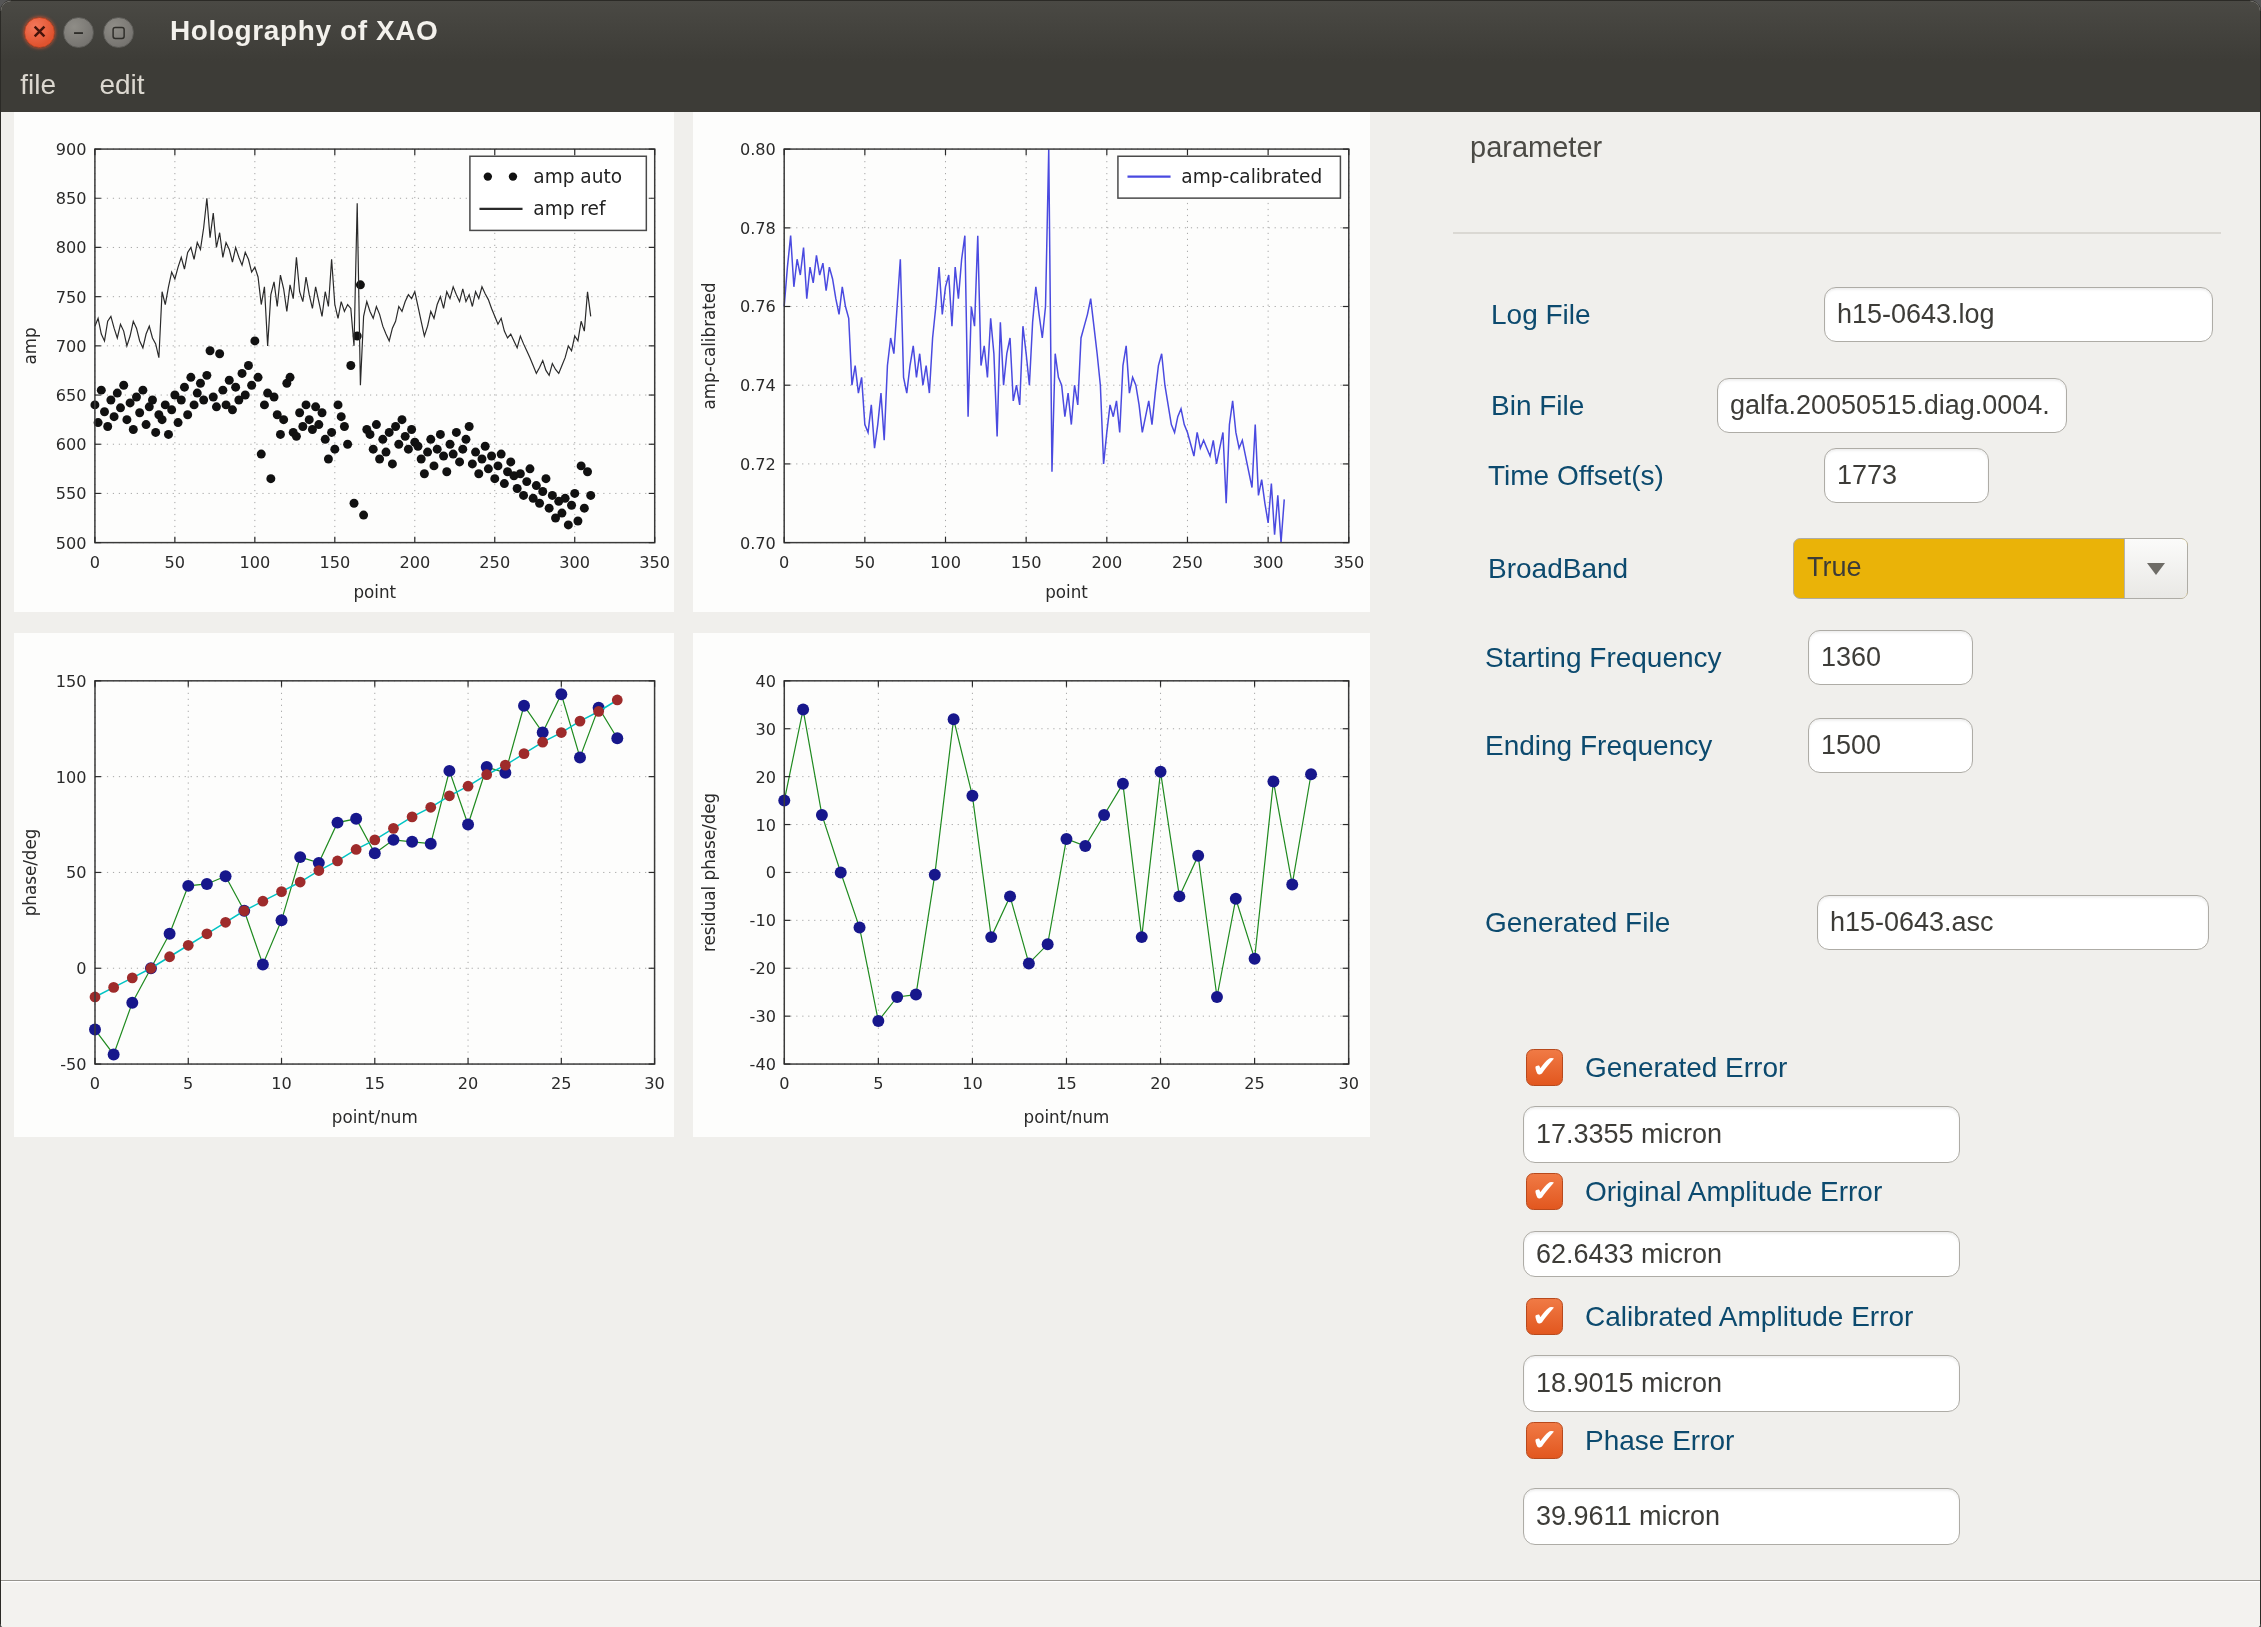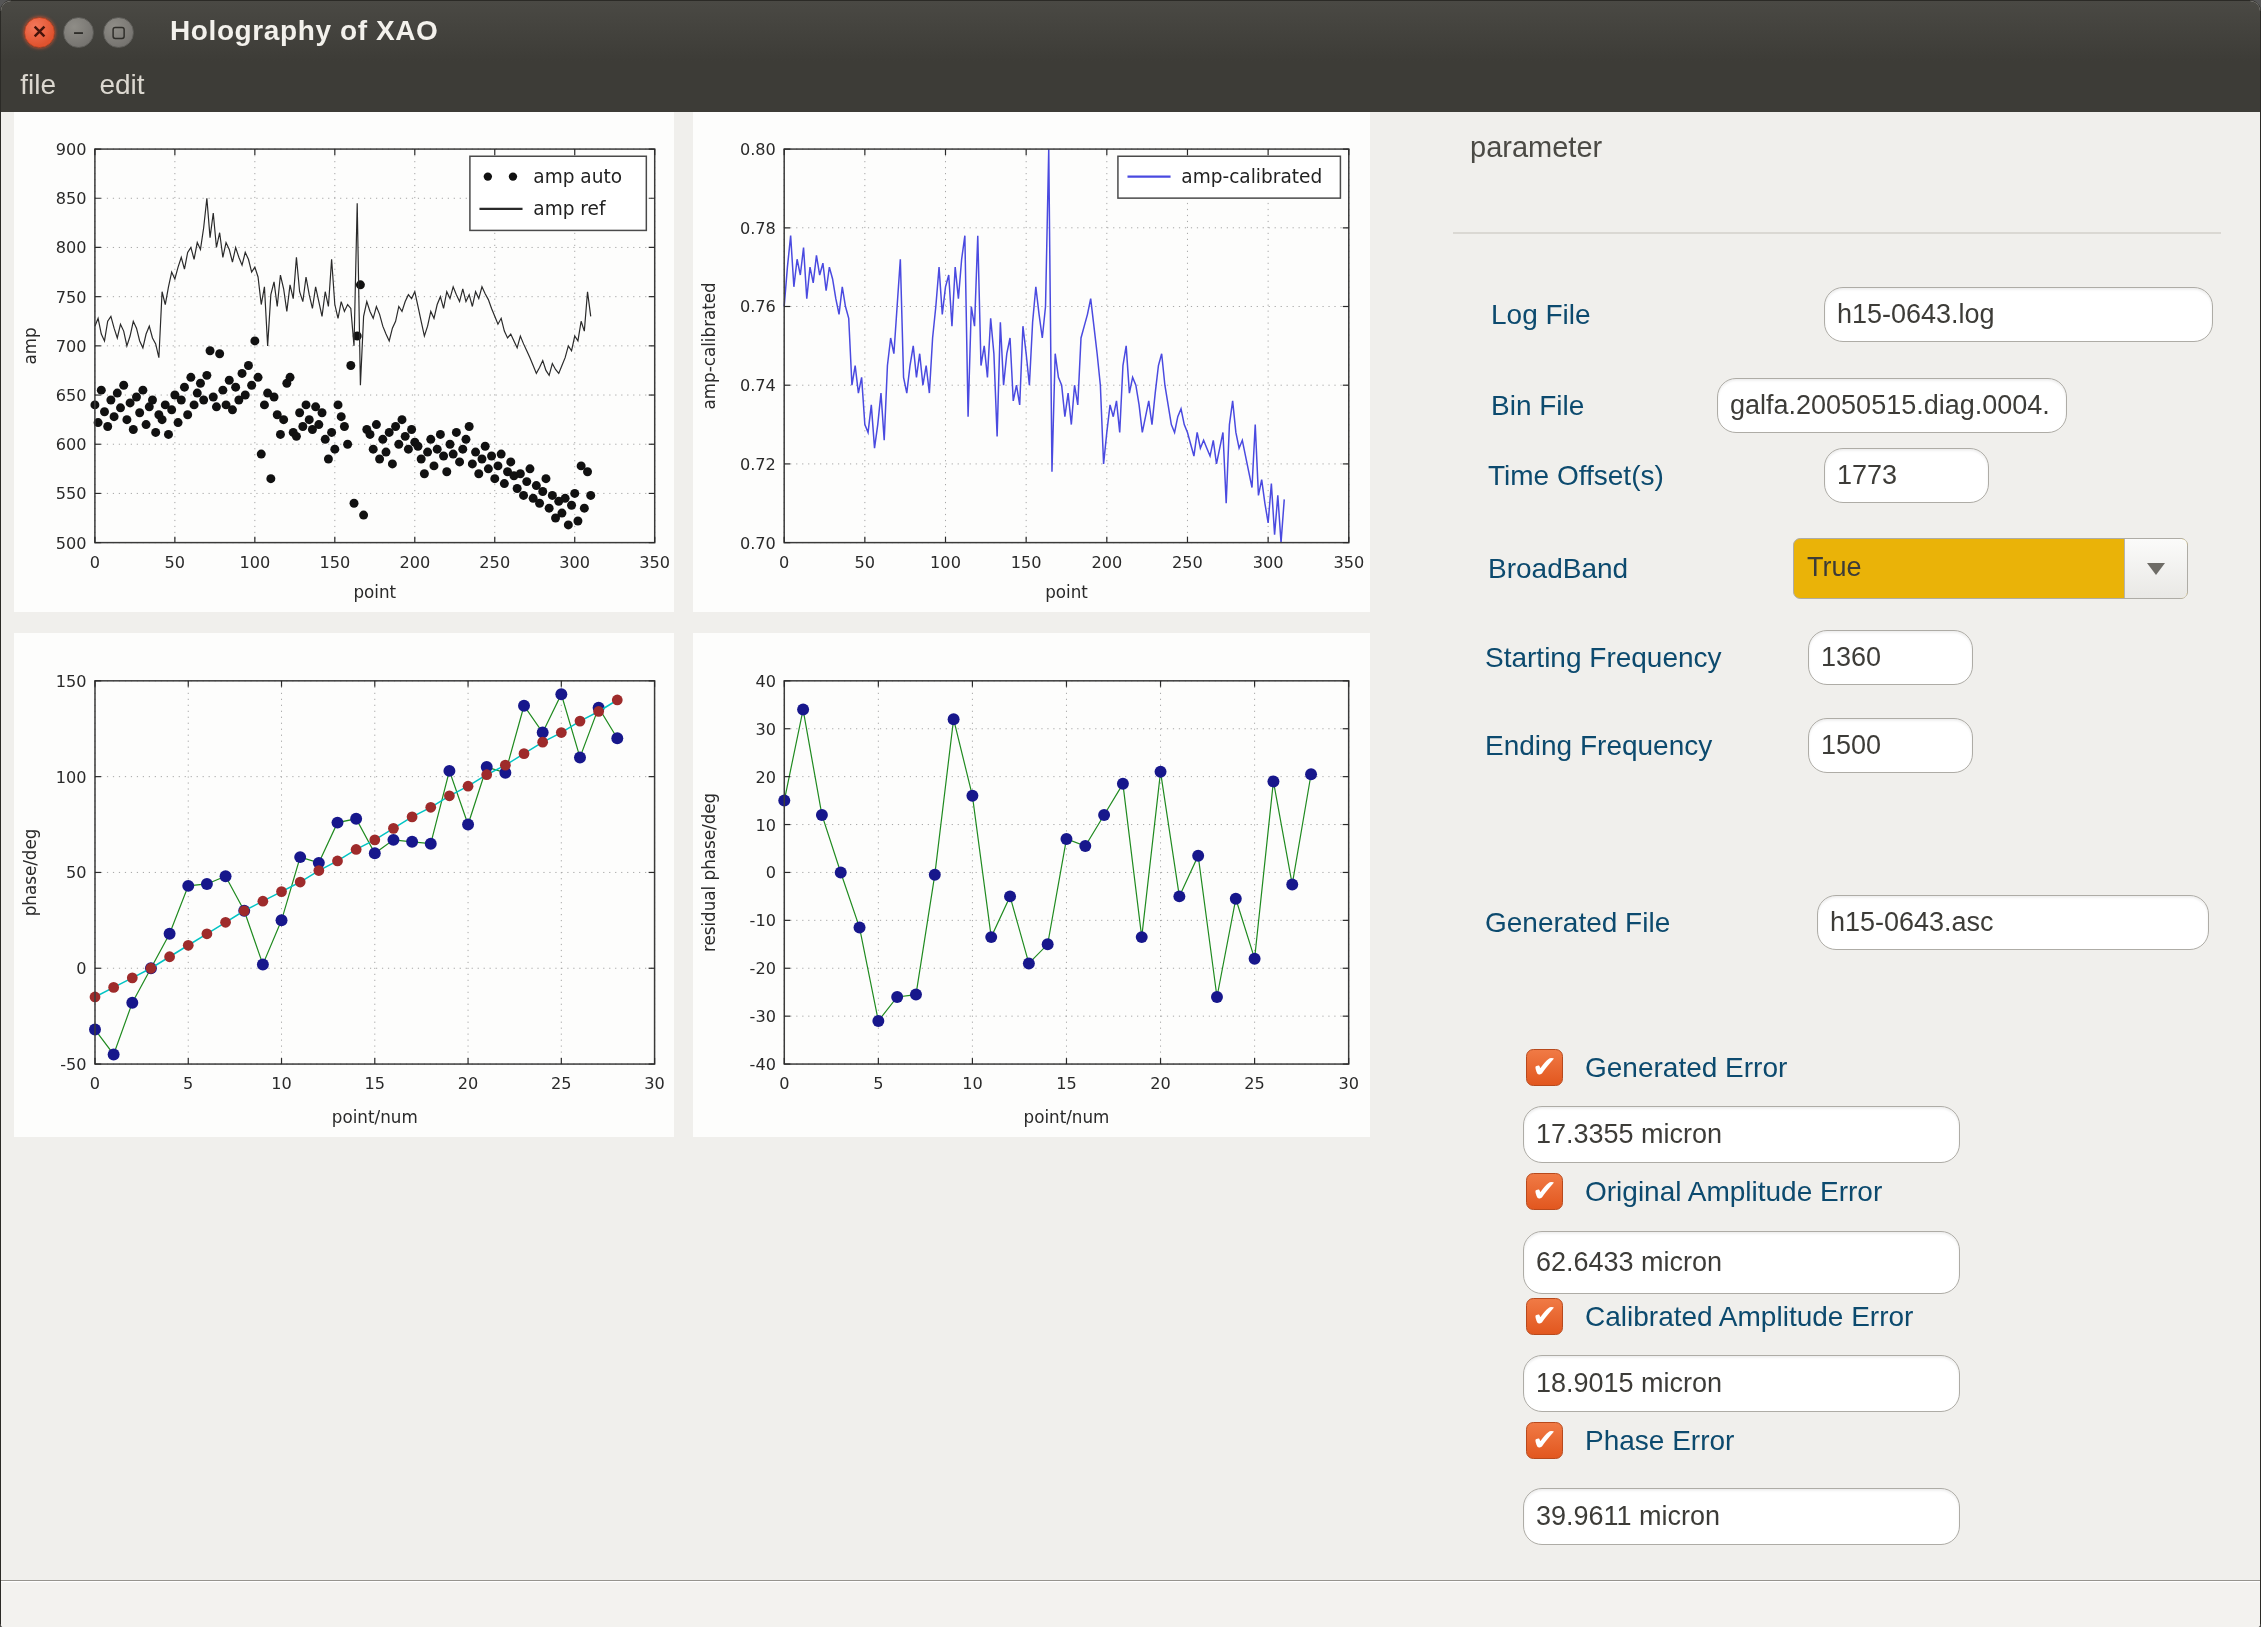--- a/index.html
+++ b/index.html
@@ -62,7 +62,7 @@
   }
   .tinput{
     position:absolute;height:55px;background:#ffffff;
-    border:1.8px solid #aeaca6;border-radius:19px;
+    border:1.8px solid #aeaca6;border-radius:12px;
     box-shadow:inset 0 1.8px 2.4px rgba(0,0,0,.07);
     font-family:"Liberation Sans",sans-serif;
     font-size:27px;color:#3d3c38;padding:0 12px;outline:none;

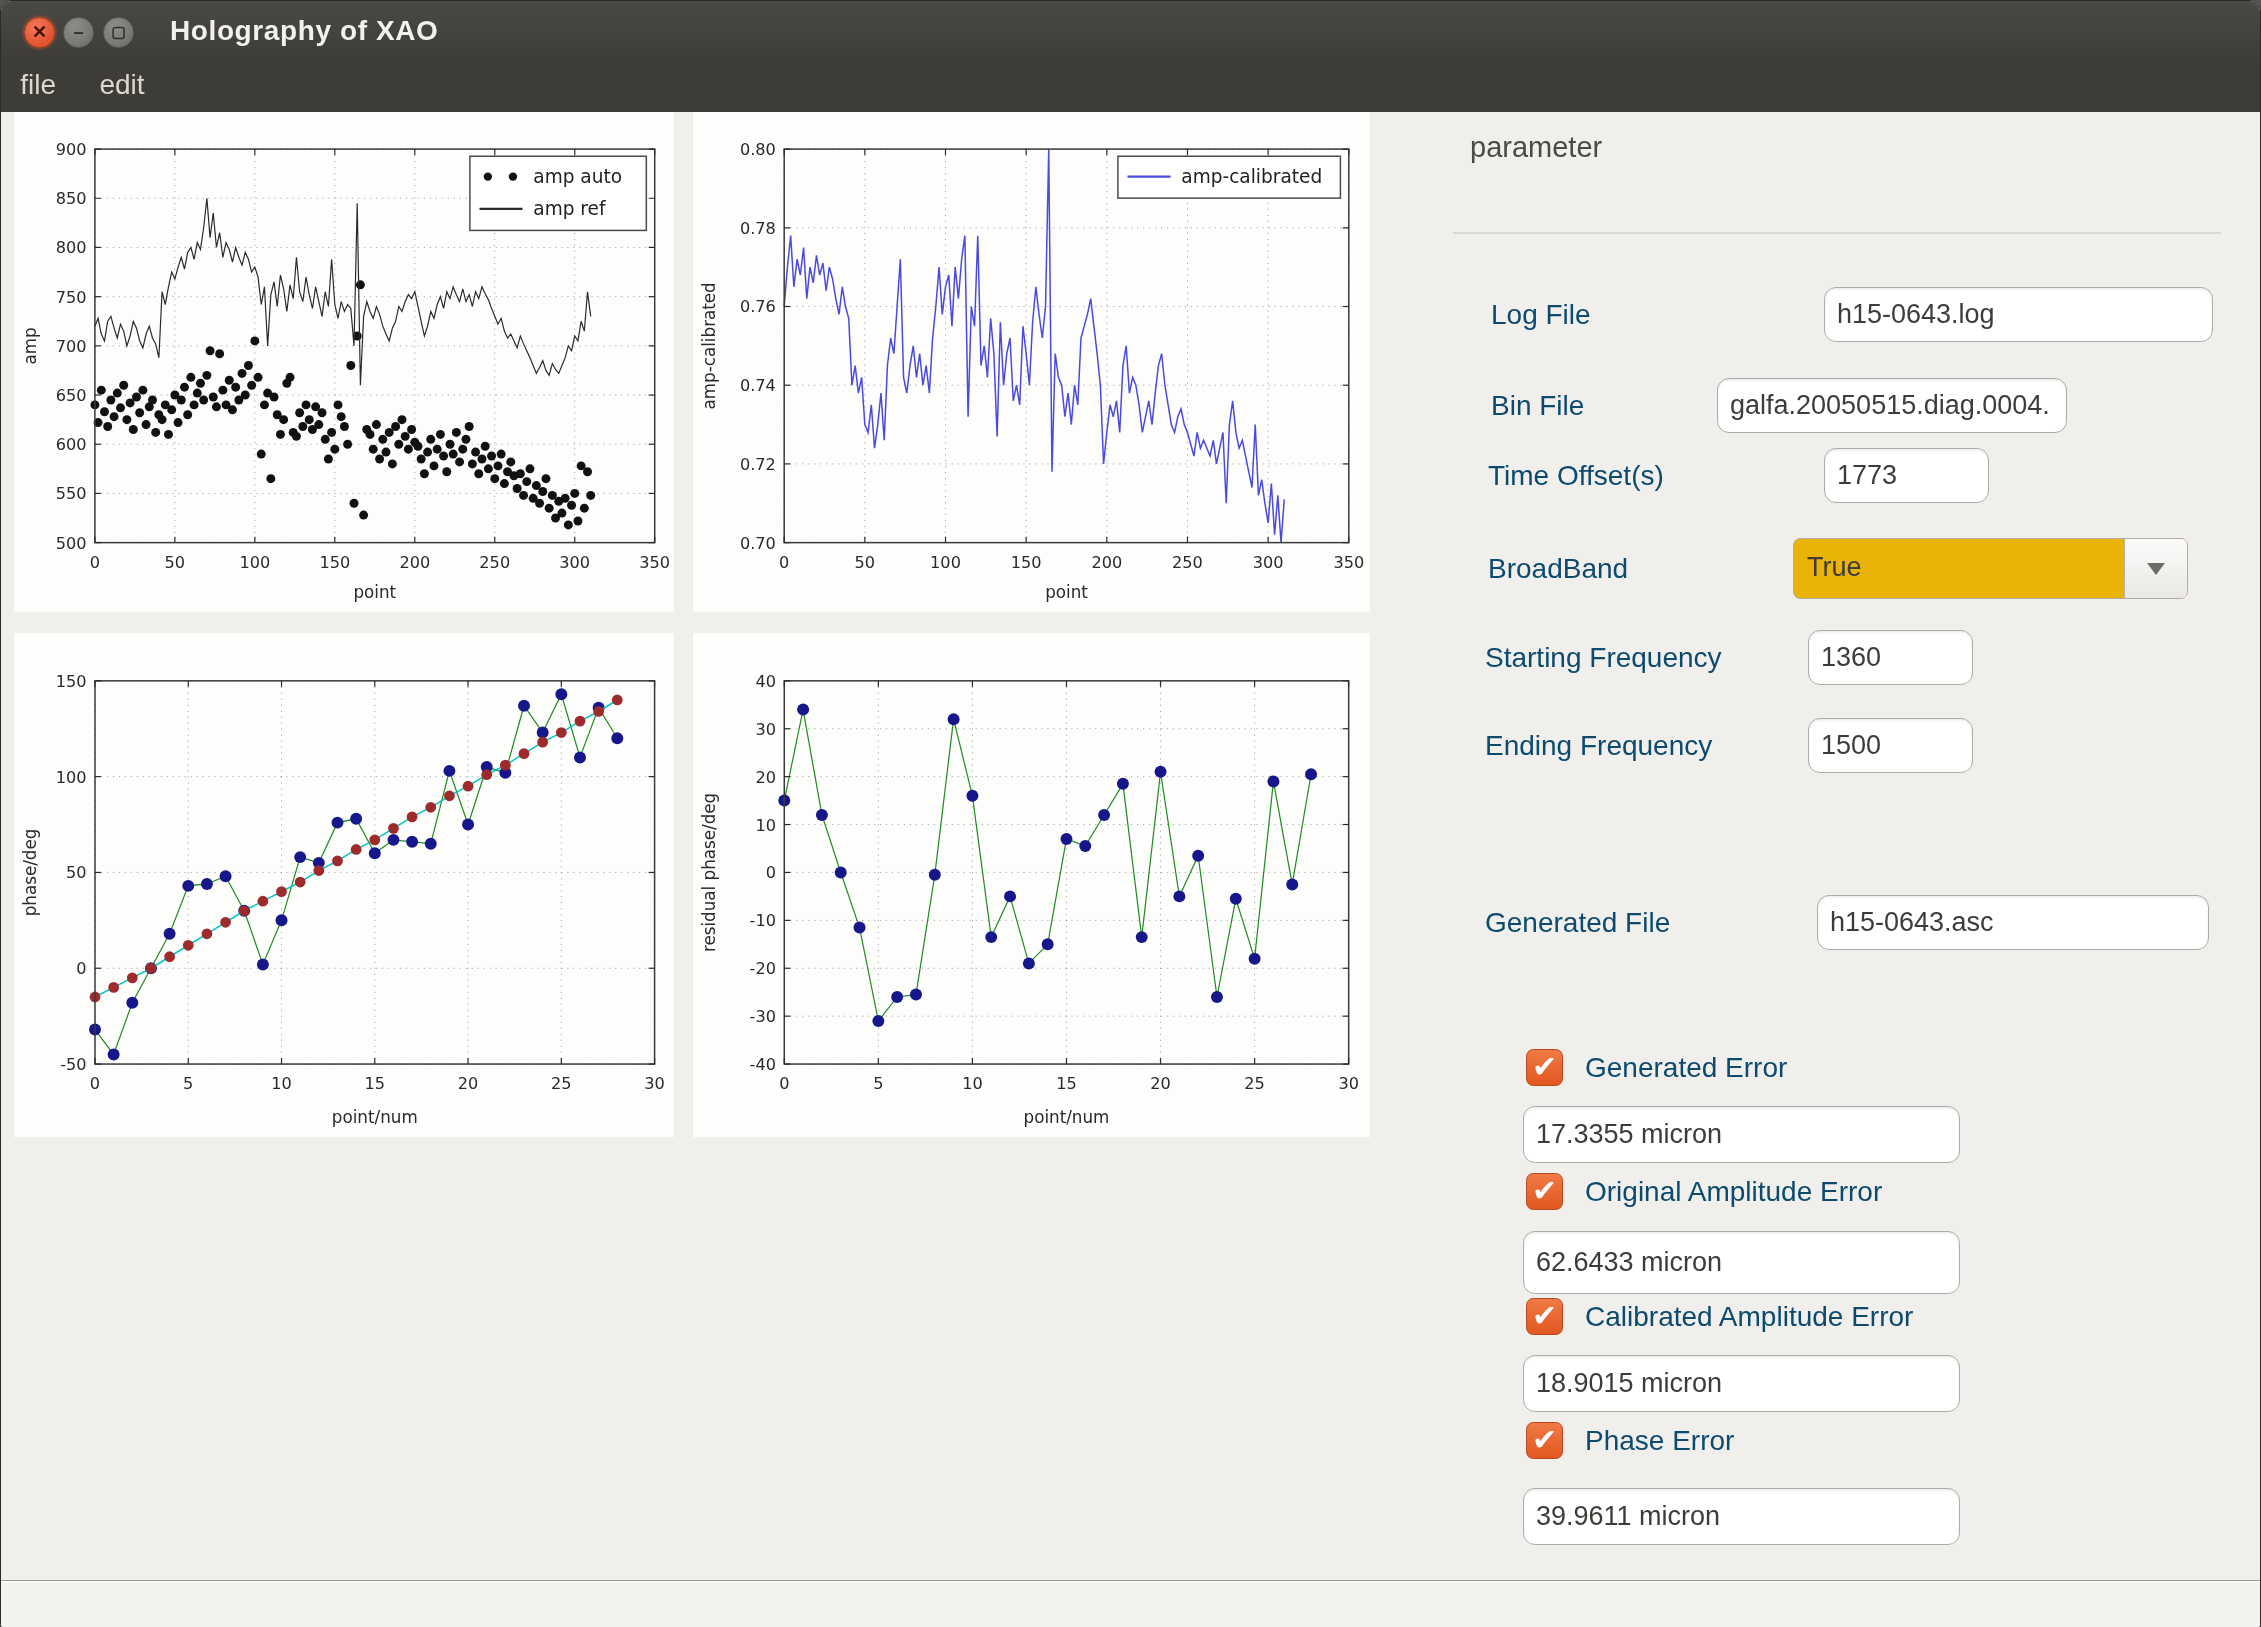--- a/index.html
+++ b/index.html
@@ -680,7 +680,7 @@
     <span>✔</span>
   </div>
   <div class="flabel" style="left:1584px;top:1172px;line-height:37px;">Original Amplitude Error</div>
-  <input class="tinput" style="left: 1522px; top: 1230px; width: 437px; height: 63px;" readonly="" value="62.6433 micron">
+  <input class="tinput" style="left: 1522px; top: 1230px; width: 437px; height: 46px;" readonly="" value="62.6433 micron">
 
   <div class="cbrow-box" style="left:1525px;top:1297px;">
     <span>✔</span>

